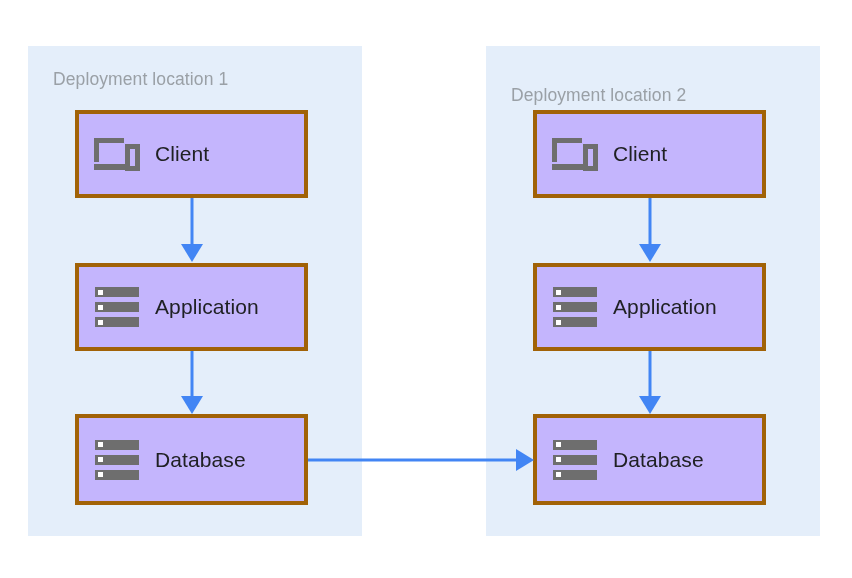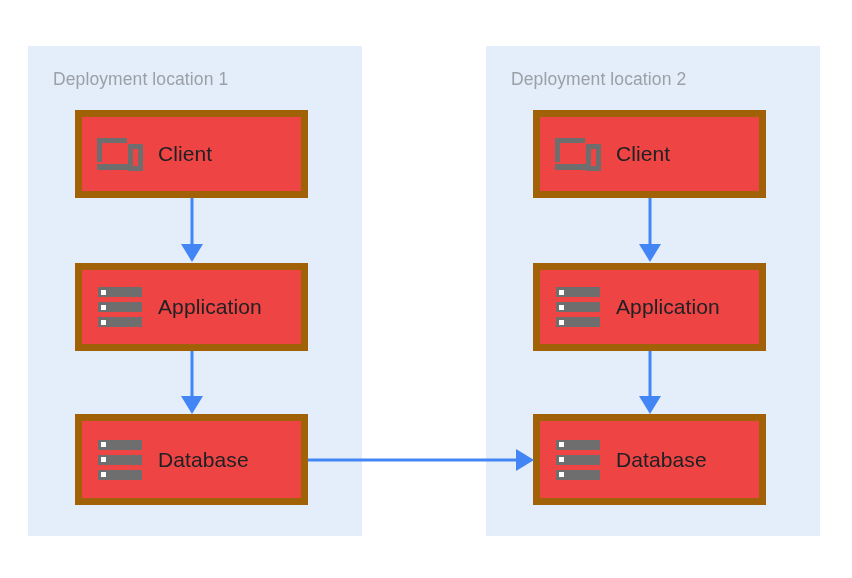--- a/index.html
+++ b/index.html
@@ -208,7 +208,7 @@
 
   <div class="zone" style="left:486px; top:46px; width:334px; height:490px;"></div>
 
-  <div class="zone-label" style="left:511px; top:69px;">Deployment location 2</div>
+  <div class="zone-label" style="left:511px; top:85px;">Deployment location 2</div>
 
   <div class="node" style="left:533px; top:110px; width:233px; height:88px;">
     <span class="icon-wrap">

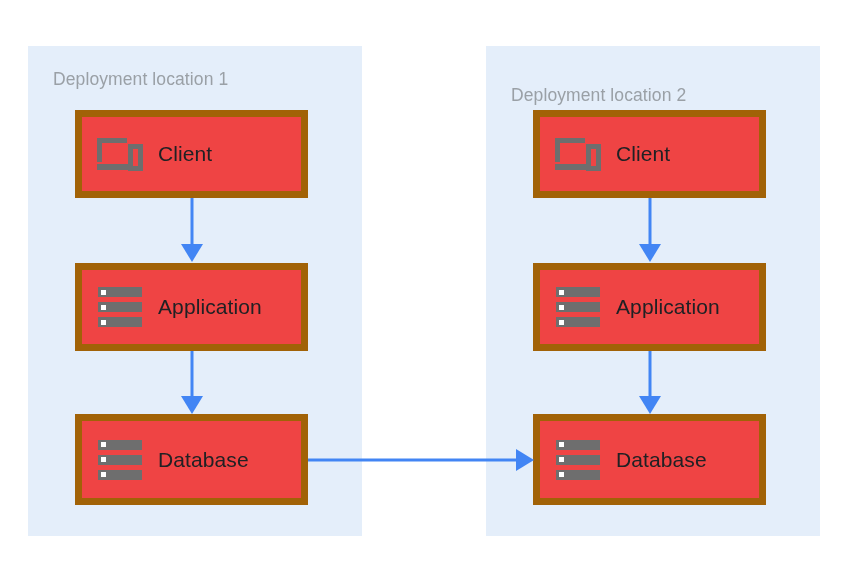--- a/index.html
+++ b/index.html
@@ -31,8 +31,8 @@
   }
   .node {
     position: absolute;
-    background: #ef4444;
-    border: 7px solid #a16207;
+    background: #c4b5fd;
+    border: 4px solid #a16207;
     box-sizing: border-box;
     display: flex;
     align-items: center;

